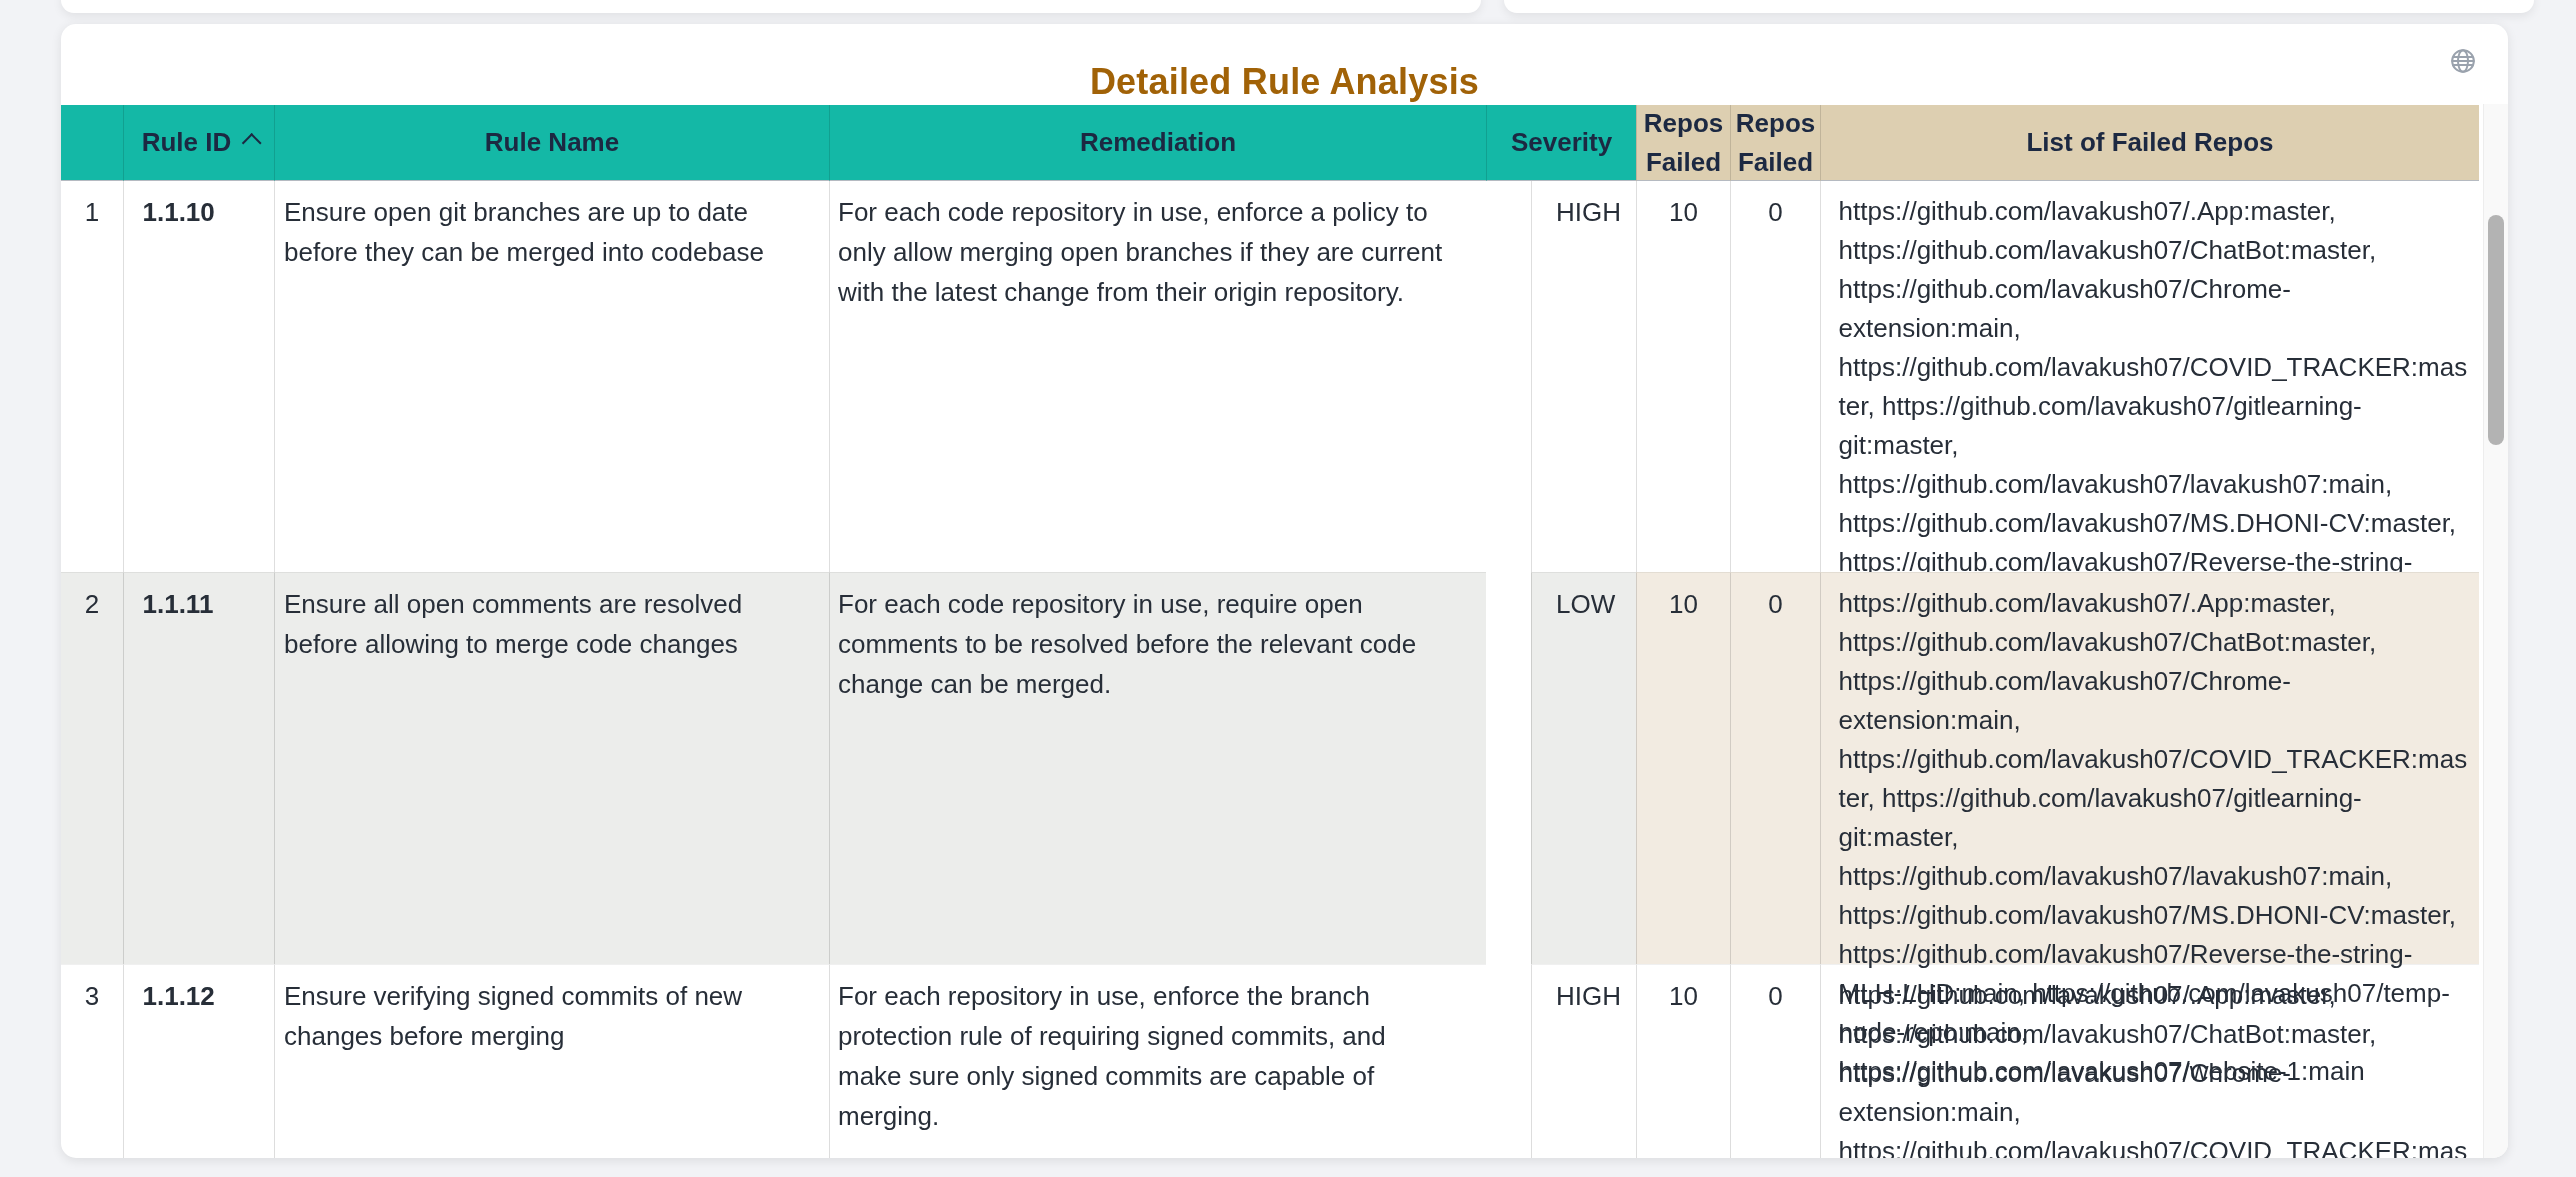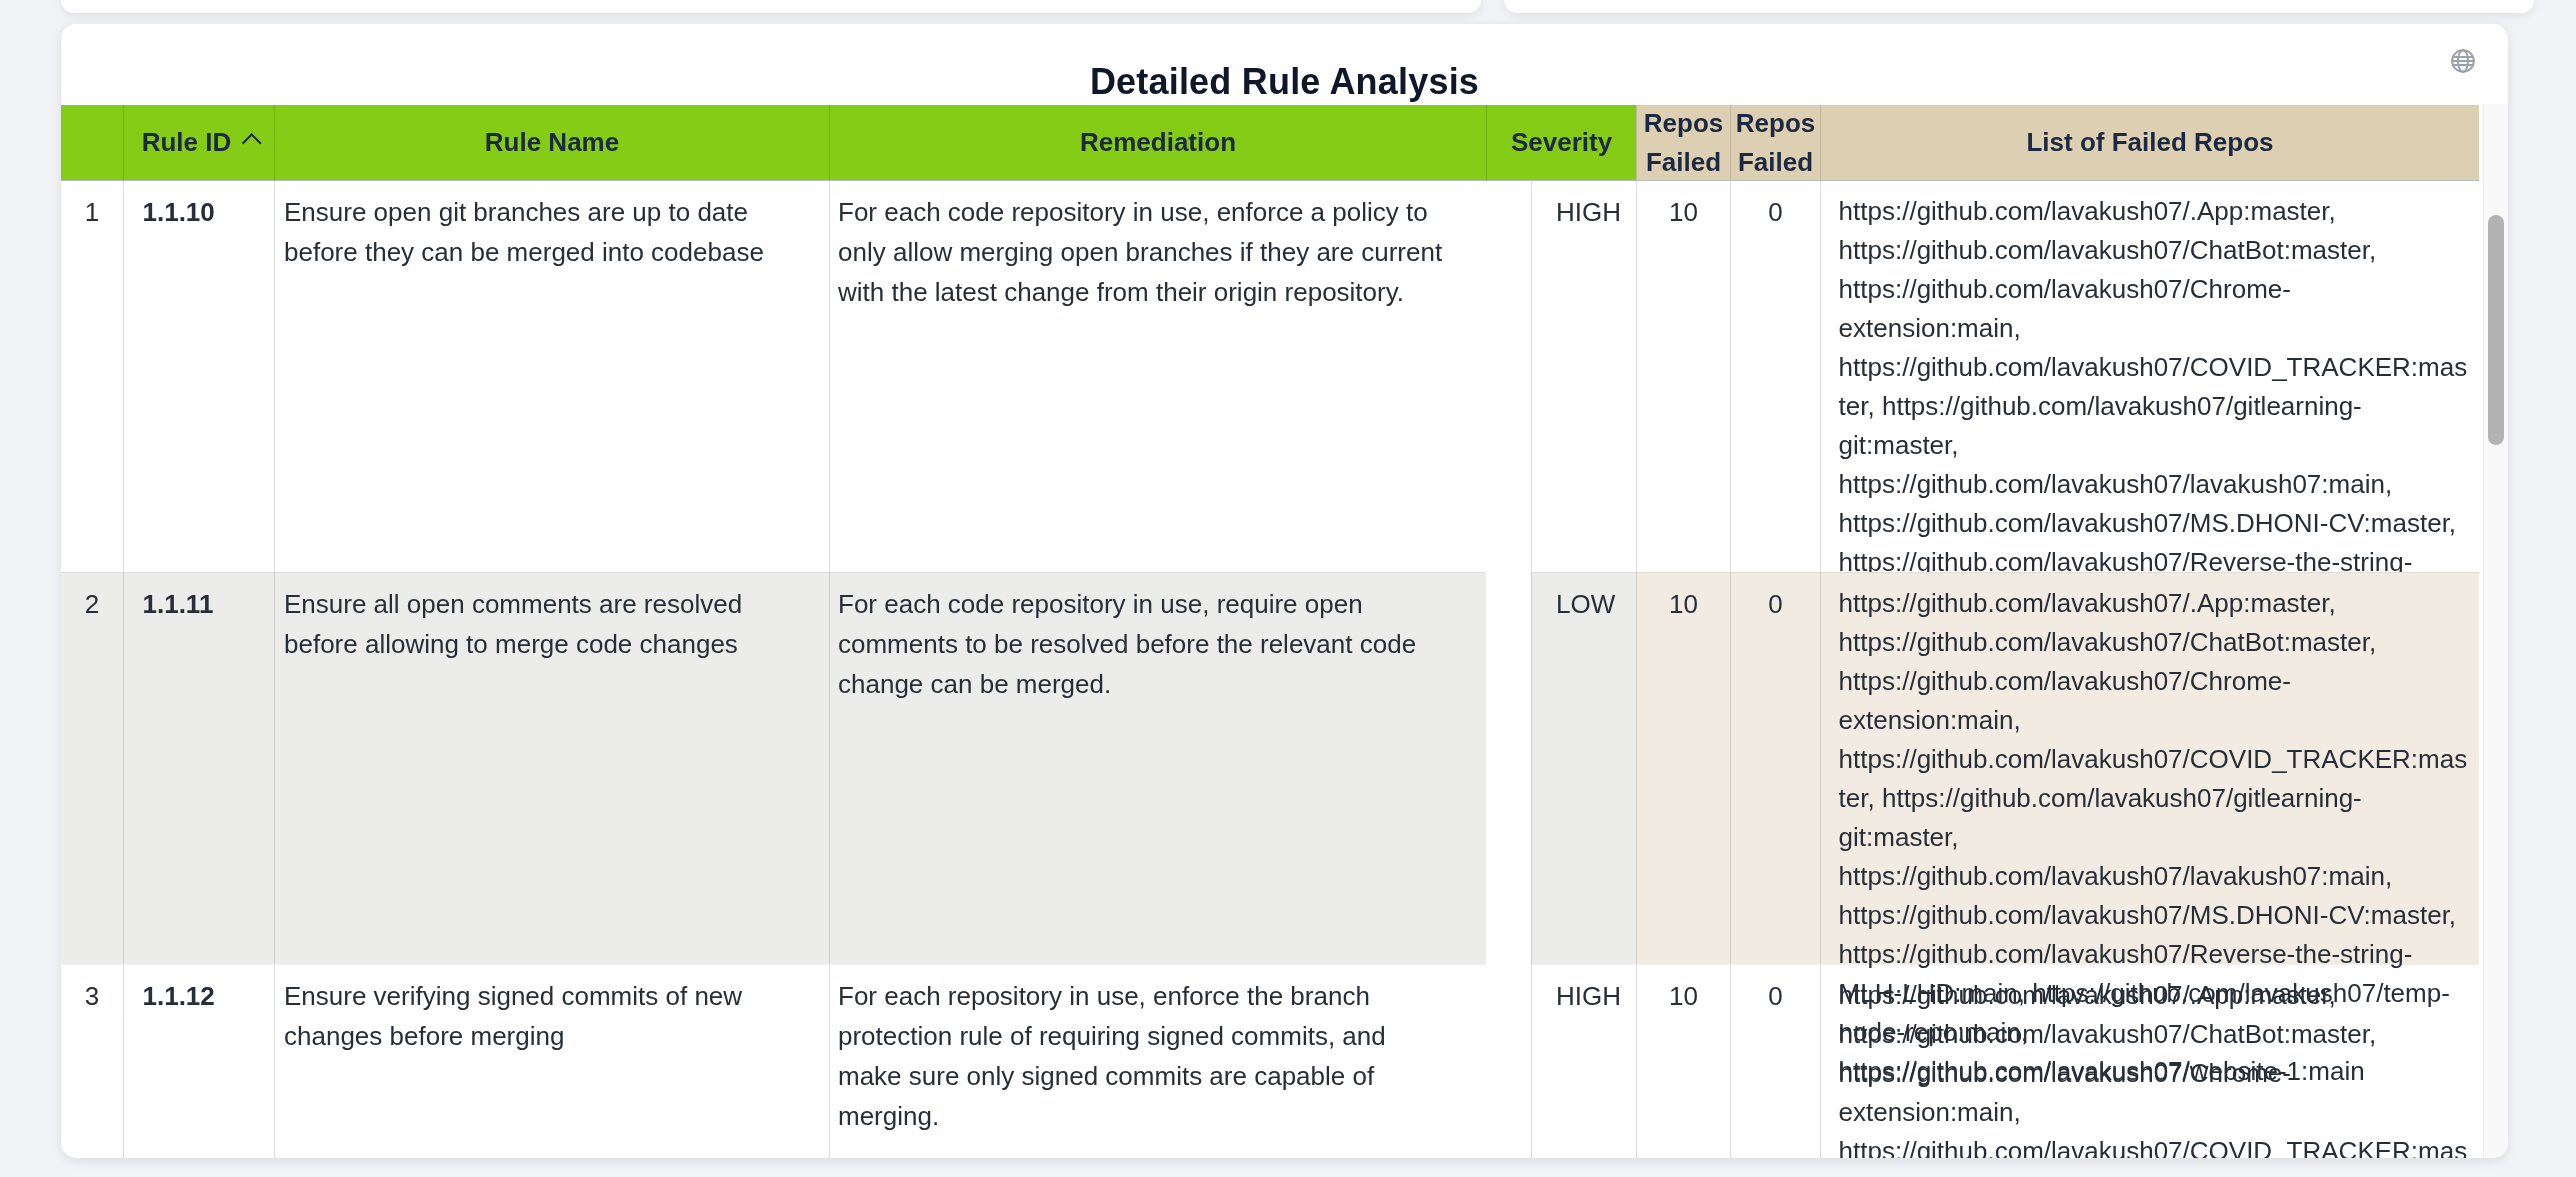--- a/index.html
+++ b/index.html
@@ -22,7 +22,7 @@
     background:#ffffff;border-radius:15px;box-shadow:0 2.8px 11px rgba(0,0,0,0.09);
     overflow:hidden;}
   .card-title{position:absolute;left:0;top:37px;width:100%;text-align:center;
-    font-size:36px;font-weight:700;color:#0f172a;letter-spacing:0.2px;}
+    font-size:36px;font-weight:700;color:#a16207;letter-spacing:0.2px;}
   .globe{position:absolute;left:2388px;top:23px;width:28px;height:28px;}
   .globe svg{width:28px;height:28px;display:block;}
 

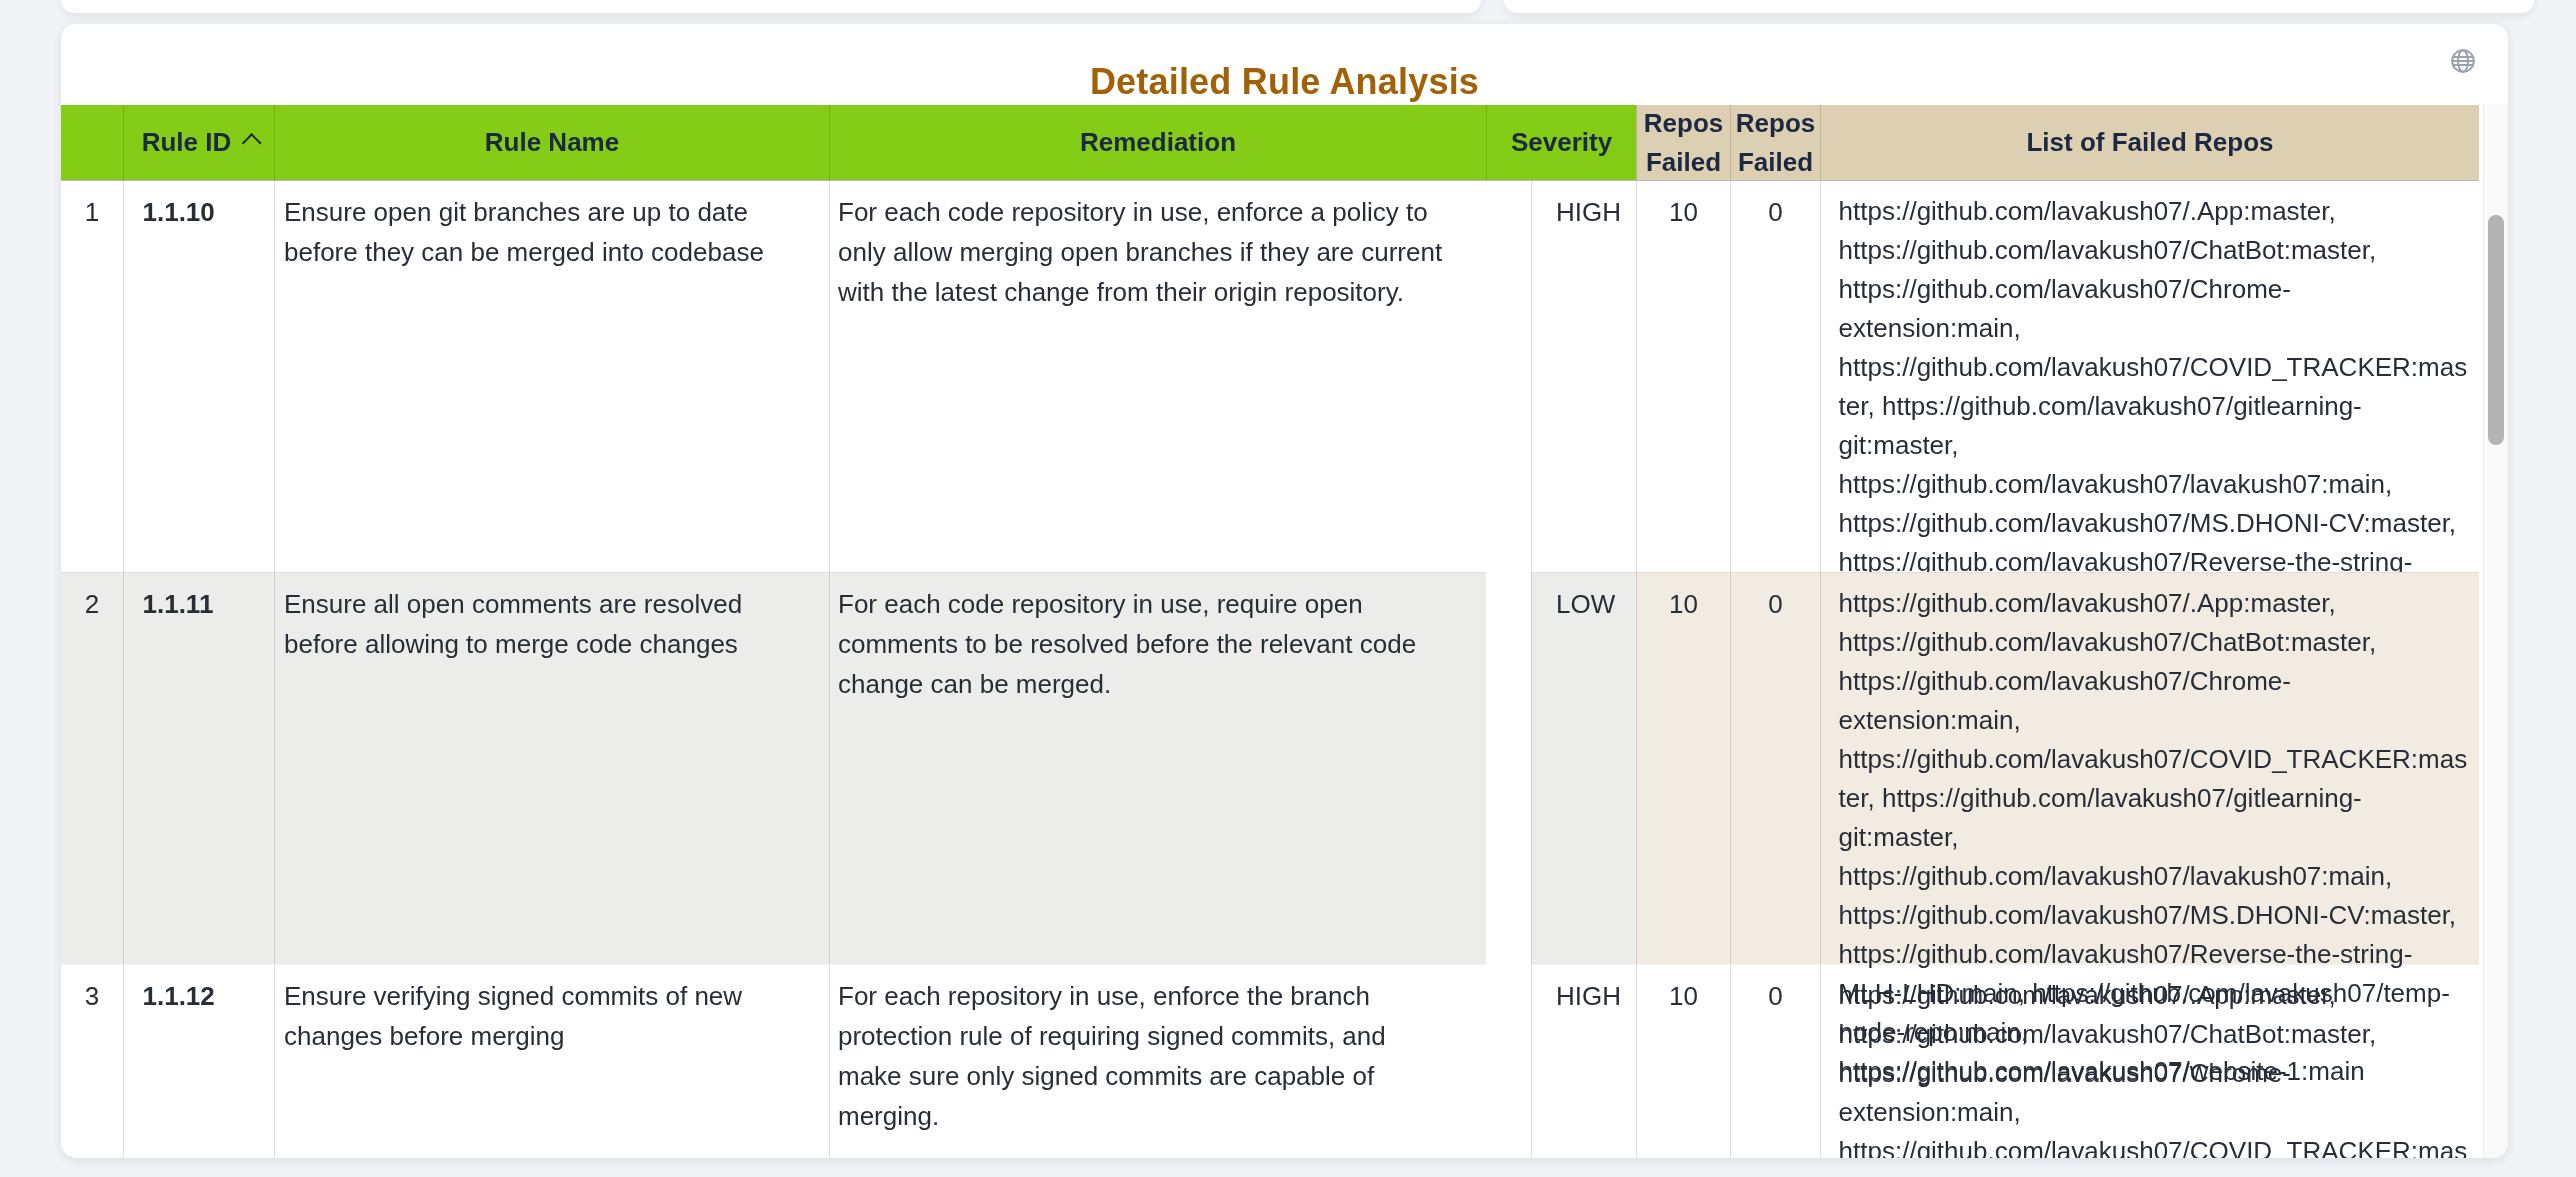--- a/index.html
+++ b/index.html
@@ -34,7 +34,7 @@
     font-size:26px;}
   .cell{box-sizing:border-box;border-left:0.9px solid rgba(0,0,0,0.13);}
   .cell.first{border-left:none;}
-  .hdr{background:#84cc16;color:#1c2942;font-weight:700;
+  .hdr{background:#14b8a6;color:#1c2942;font-weight:700;
     display:flex;align-items:center;justify-content:center;text-align:center;
     line-height:39px;border-bottom:1.9px solid #b5bac1;cursor:pointer;}
   .hdr.tan{background:#ddcfb1;}

